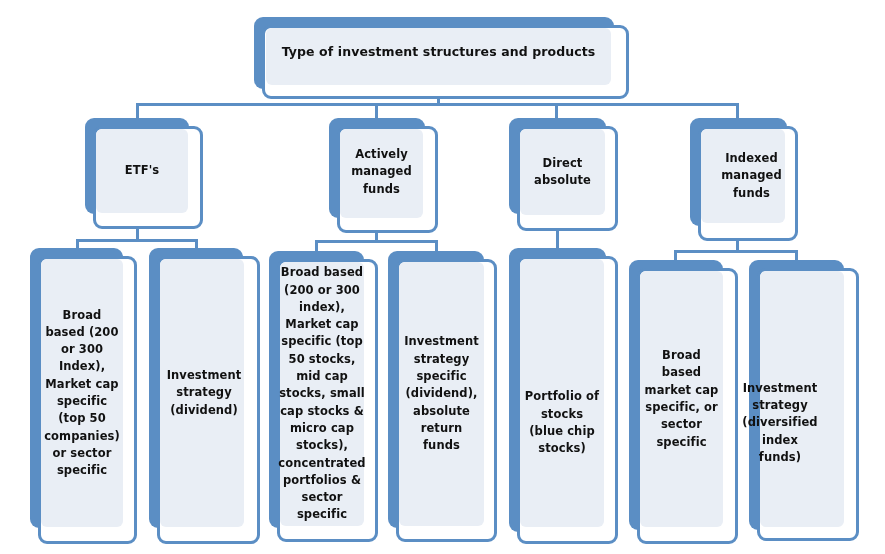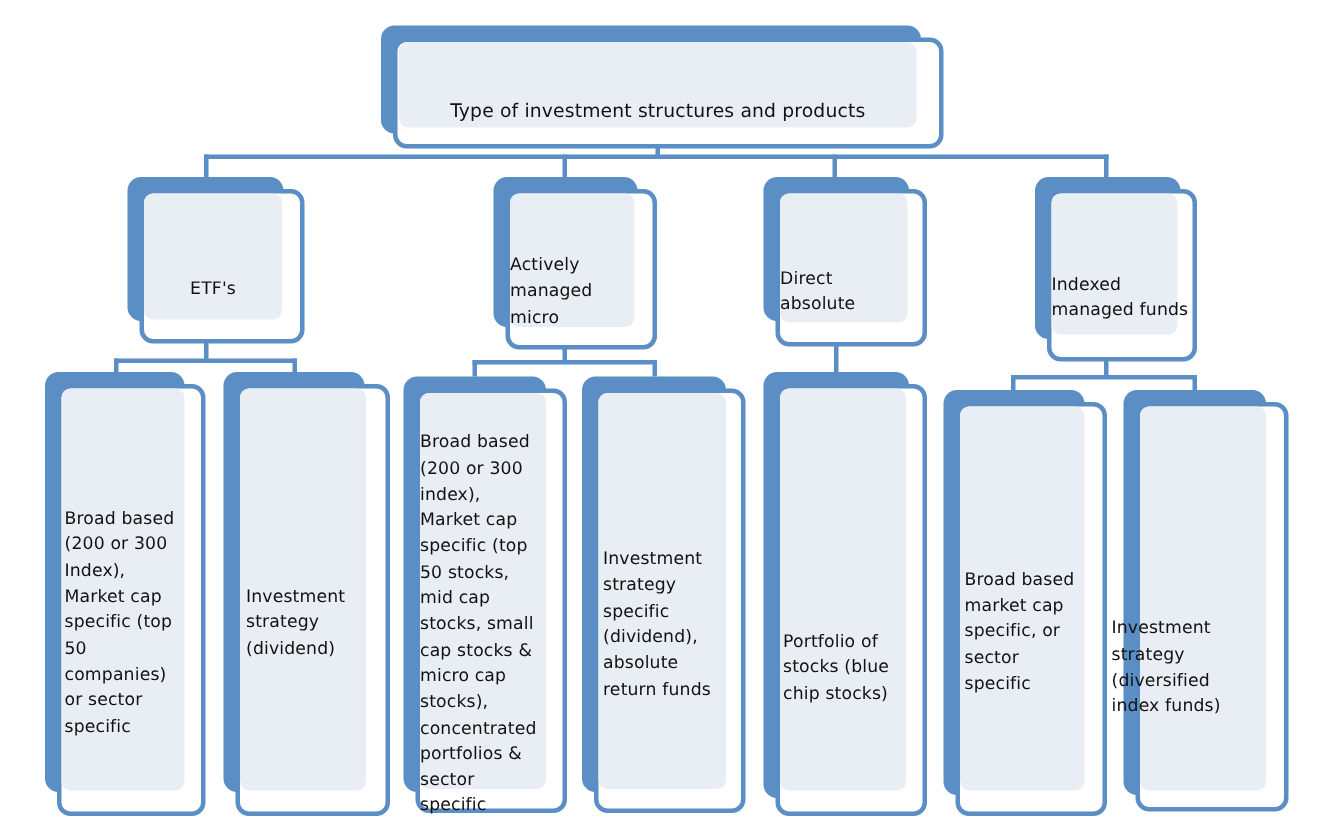--- a/index.html
+++ b/index.html
@@ -9,8 +9,8 @@
   .front { position: absolute; background: #ffffff; border: 3px solid #5b8ec4; border-radius: 9px; box-sizing: border-box; }
   .fill { position: absolute; background: #e9eef5; border-radius: 6px; }
   .label { position: absolute; display: flex; align-items: center; justify-content: center;
-           color: #111111; font-weight: normal; font-size: 11.5px; line-height: 17.3px;
-           letter-spacing: 0.1px; margin-top: 22px; }
+           text-align: center; color: #111111; font-weight: bold; font-size: 11.5px; line-height: 17.3px;
+           letter-spacing: 0.1px; }
   .line { position: absolute; background: #5b8ec4; }
   .root .label { font-size: 12.5px; }
 </style>

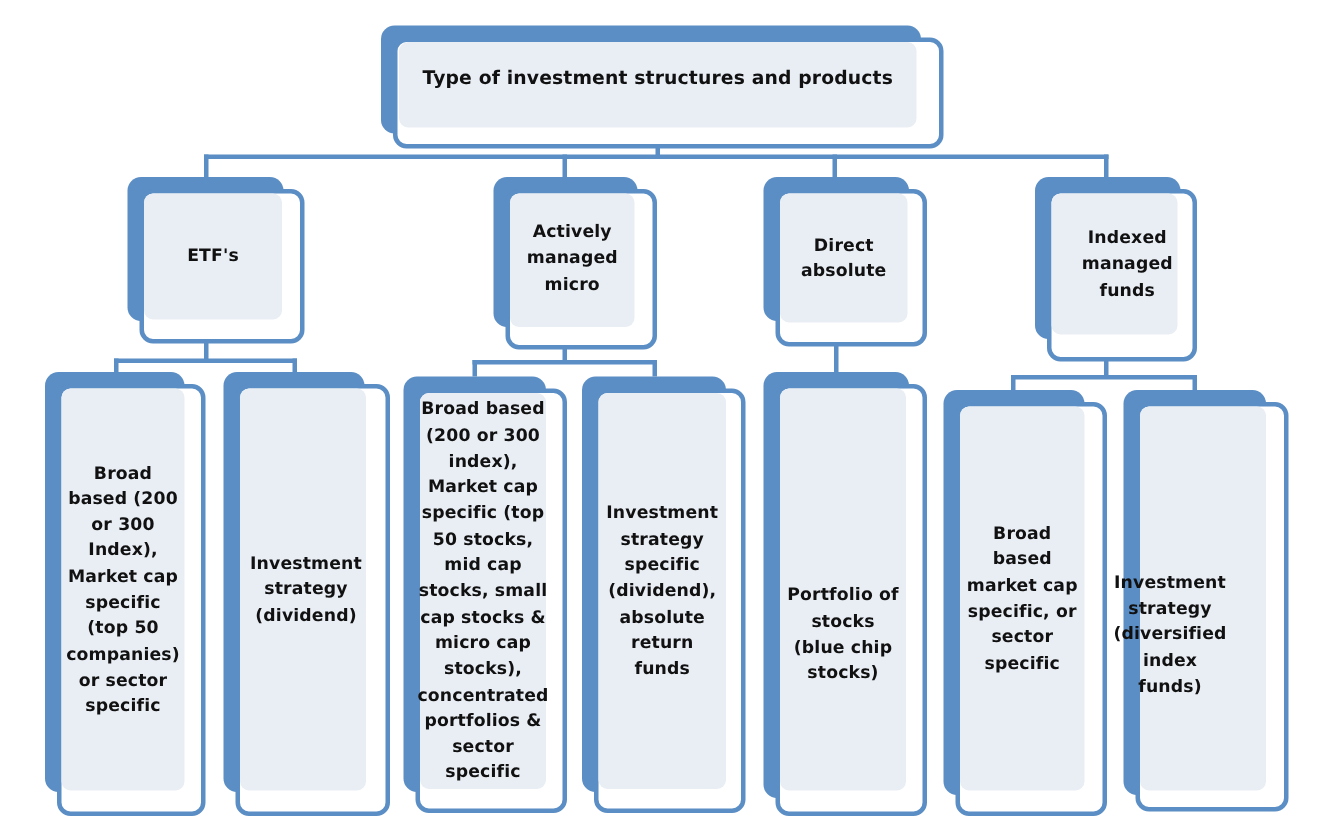--- a/index.html
+++ b/index.html
@@ -59,7 +59,7 @@
   <div class="back" style="left:329px; top:118px; width:96px; height:100px;"></div>
   <div class="front" style="left:337px; top:126px; width:101px; height:107px;"></div>
   <div class="fill" style="left:340px; top:129px; width:83px; height:89px;"></div>
-  <div class="label" style="left:340px; top:129px; width:83px; height:86px;">Actively managed micro</div>
+  <div class="label" style="left:340px; top:129px; width:83px; height:86px;">Actively managed funds</div>
 </div>
 
 <div>

